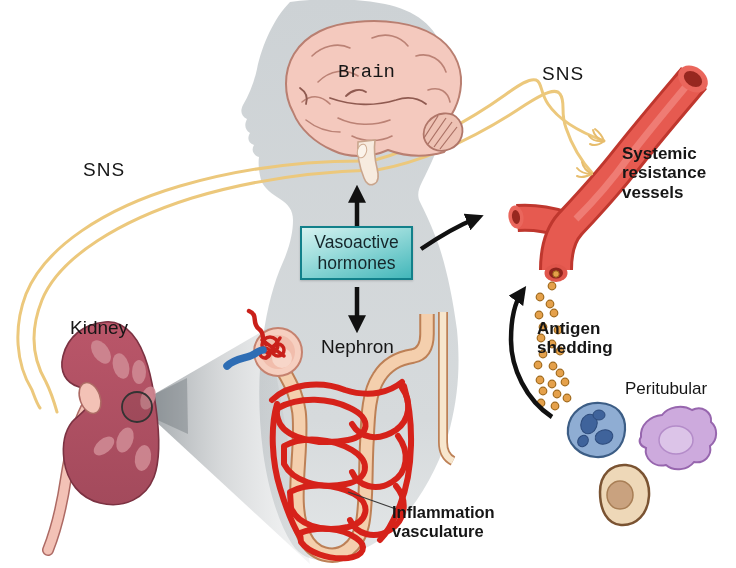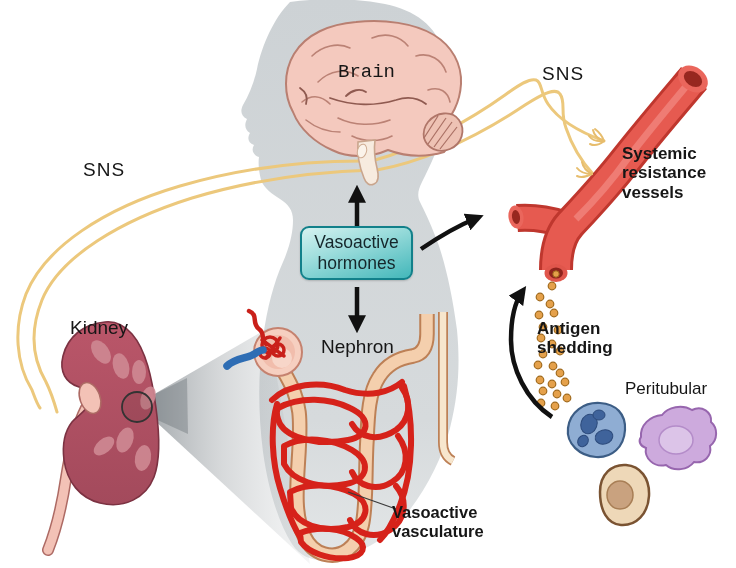--- a/index.html
+++ b/index.html
@@ -12,7 +12,7 @@
   .mid{font-size:17px;}
   .hormone-box{
     position:absolute;left:300px;top:226px;width:113px;height:54px;box-sizing:border-box;
-    border:2.5px solid #12808a;border-radius:9px;
+    border:2.5px solid #12808a;border-radius:0;
     background:linear-gradient(160deg,#d6f2f0 0%,#9fdedd 38%,#43b7ba 100%);
     display:flex;align-items:center;justify-content:flex-start;text-align:center;
     font-size:17.5px;color:#15262a;line-height:1.18;padding:0 6px;

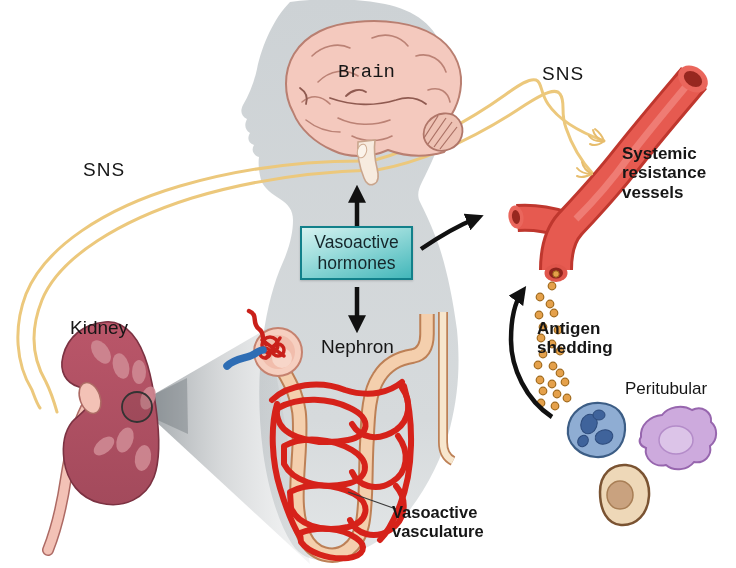--- a/index.html
+++ b/index.html
@@ -265,7 +265,7 @@
 <div class="lbl mid wrap" style="left:622px;top:144px;width:104px;">Systemic resistance vessels</div>
 <div class="lbl mid wrap" style="left:537px;top:319px;width:90px;">Antigen shedding</div>
 <div class="lbl mid" style="left:625px;top:379px;">Peritubular</div>
-<div class="lbl wrap" style="left:392px;top:503px;width:102px;font-size:16.5px;">Vasoactive vasculature</div>
+<div class="lbl wrap" style="left:392px;top:503px;width:102px;font-size:16.5px;">Inflammation vasculature</div>
 
 </div>
 

